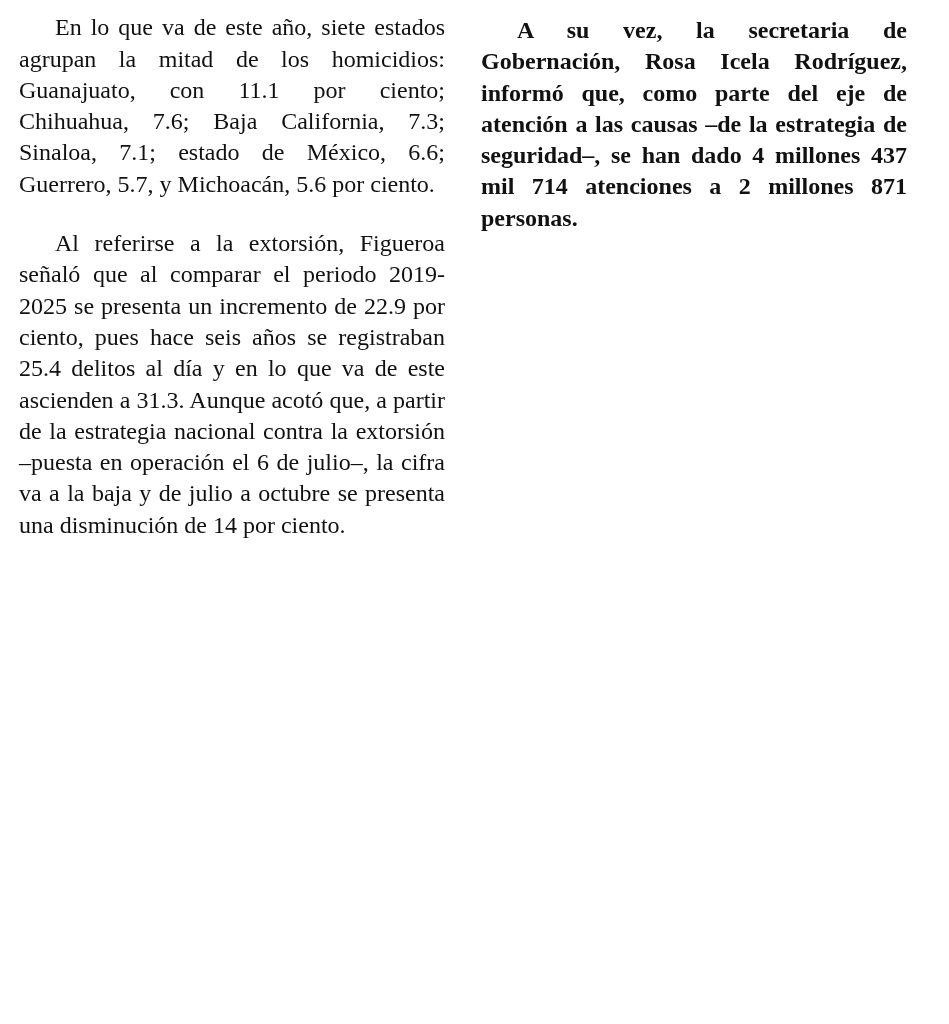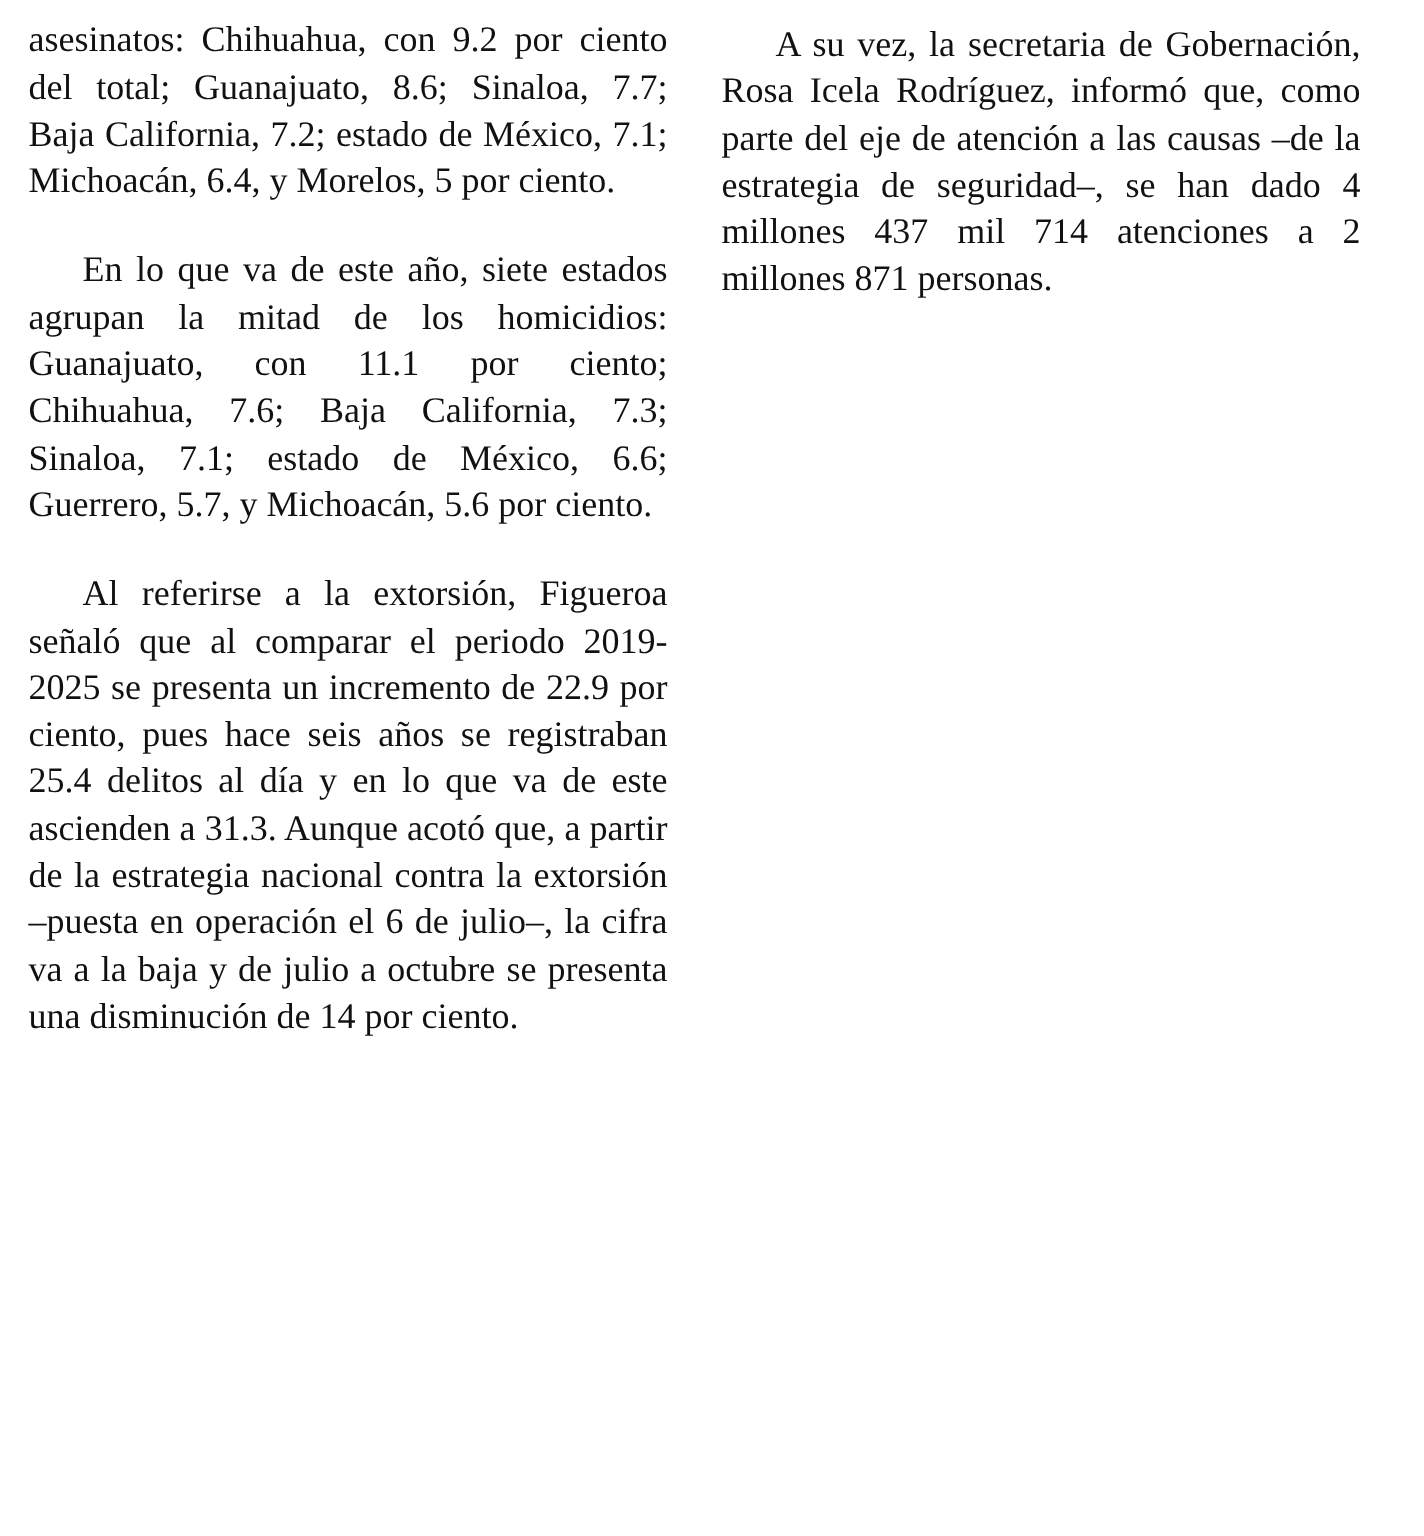--- a/index.html
+++ b/index.html
@@ -24,7 +24,6 @@
 
 <div class="col col-left">
   <div class="partial-line"></div>
-  <p class="para">asesinatos: Chihuahua, con 9.2 por ciento del total; Guanajuato, 8.6; Sinaloa, 7.7; Baja California, 7.2; estado de México, 7.1; Michoacán, 6.4, y Morelos, 5 por ciento.</p>
   <p class="para indent">En lo que va de este año, siete estados agrupan la mitad de los homicidios: Guanajuato, con 11.1 por ciento; Chihuahua, 7.6; Baja California, 7.3; Sinaloa, 7.1; estado de México, 6.6; Guerrero, 5.7, y Michoacán, 5.6 por ciento.</p>
   <p class="para indent">Al referirse a la extorsión, Figueroa señaló que al comparar el periodo 2019-2025 se presenta un incremento de 22.9 por ciento, pues hace seis años se registraban 25.4 delitos al día y en lo que va de este ascienden a 31.3. Aunque acotó que, a partir de la estrategia nacional contra la extorsión –puesta en operación el 6 de julio–, la cifra va a la baja y de julio a octubre se presenta una disminución de 14 por ciento.</p>
 </div>

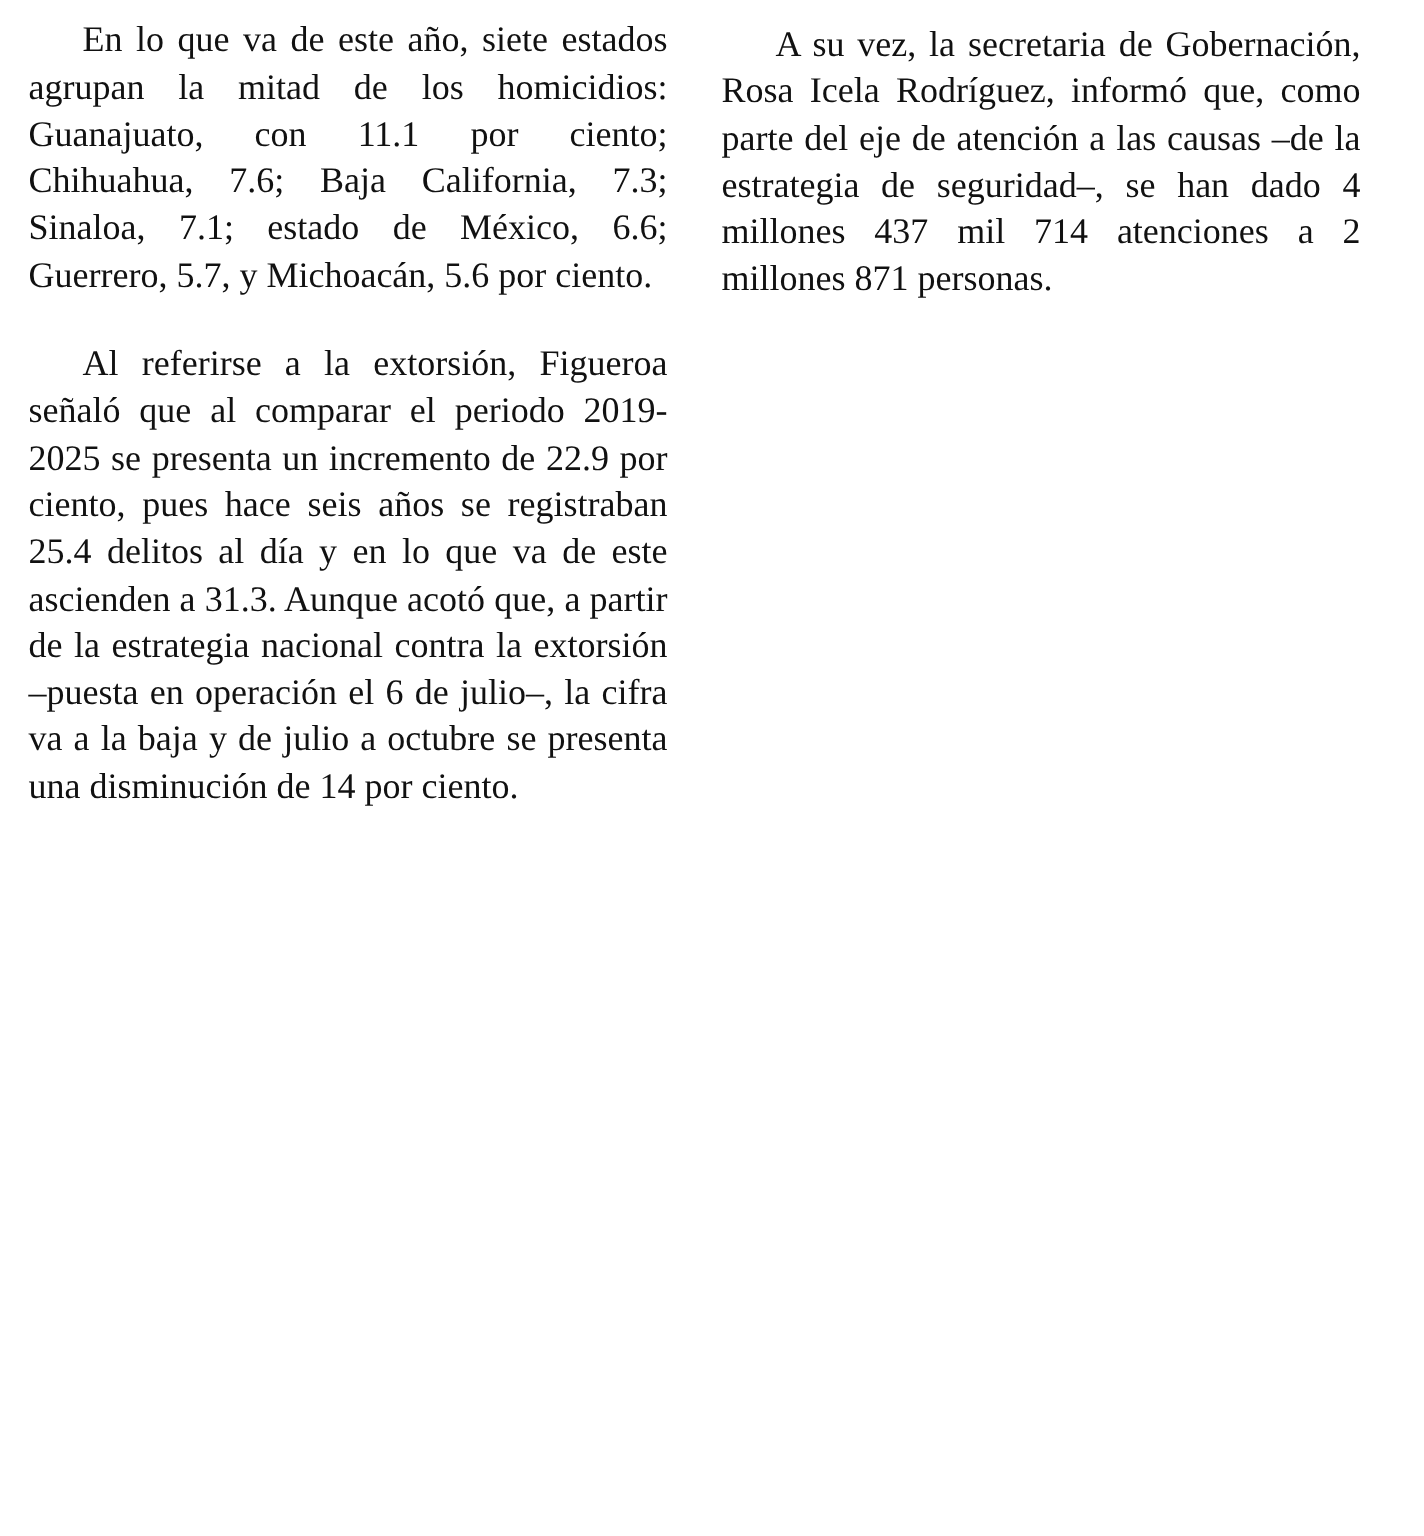--- a/index.html
+++ b/index.html
@@ -14,7 +14,7 @@
     text-align: justify;
   }
   .col-left { left: 19px; top: -19px; }
-  .col-right { left: 481px; top: 15px; }
+  .col-right { left: 481px; top: 15px; font-weight: bold; }
   .para { margin: 0 0 28px 0; text-indent: 0; }
   .para.indent { text-indent: 36px; }
   .partial-line { height: 31.3px; overflow: hidden; }

